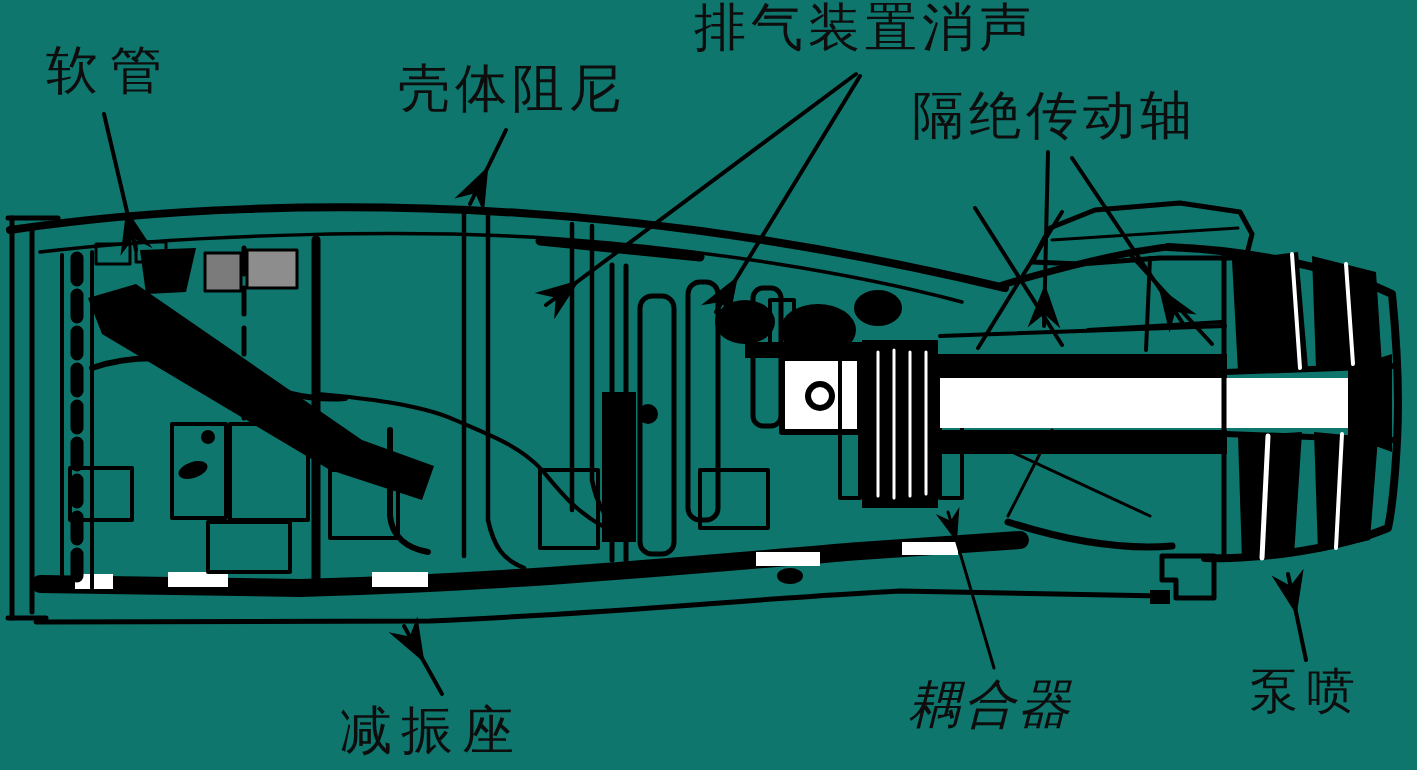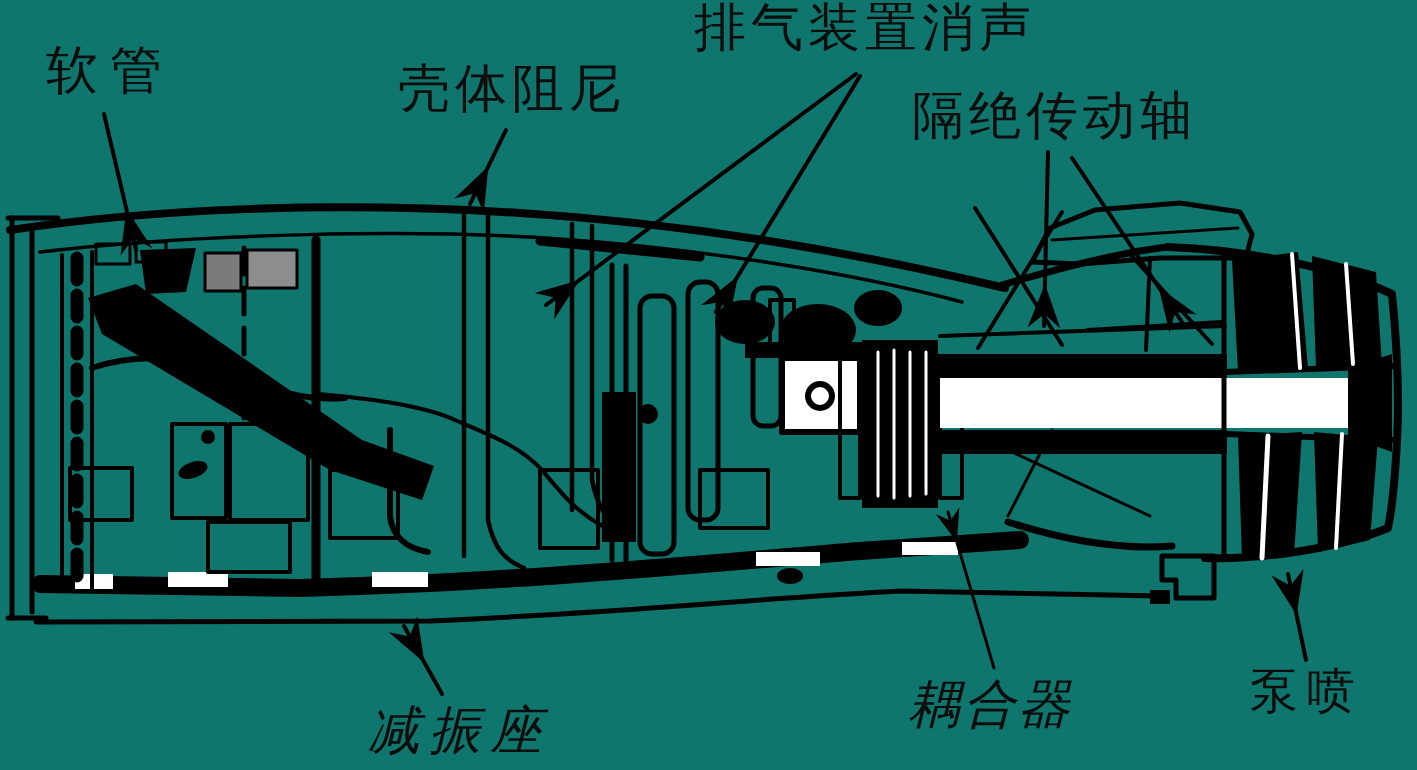--- a/index.html
+++ b/index.html
@@ -24,7 +24,7 @@
   .lbl-shell{left:398px;top:62px;letter-spacing:5px;}
   .lbl-exhaust{left:694px;top:1px;letter-spacing:5px;}
   .lbl-shaft{left:912px;top:89px;letter-spacing:5px;text-align:right;}
-  .lbl-mount{left:368px;top:704px;letter-spacing:9px;font-style:italic;}
+  .lbl-mount{left:340px;top:704px;letter-spacing:9px;}
   .lbl-coupler{left:908px;top:678px;letter-spacing:3px;font-style:italic;}
   .lbl-pump{left:1250px;top:666px;font-size:48px;letter-spacing:9px;}
 </style>

